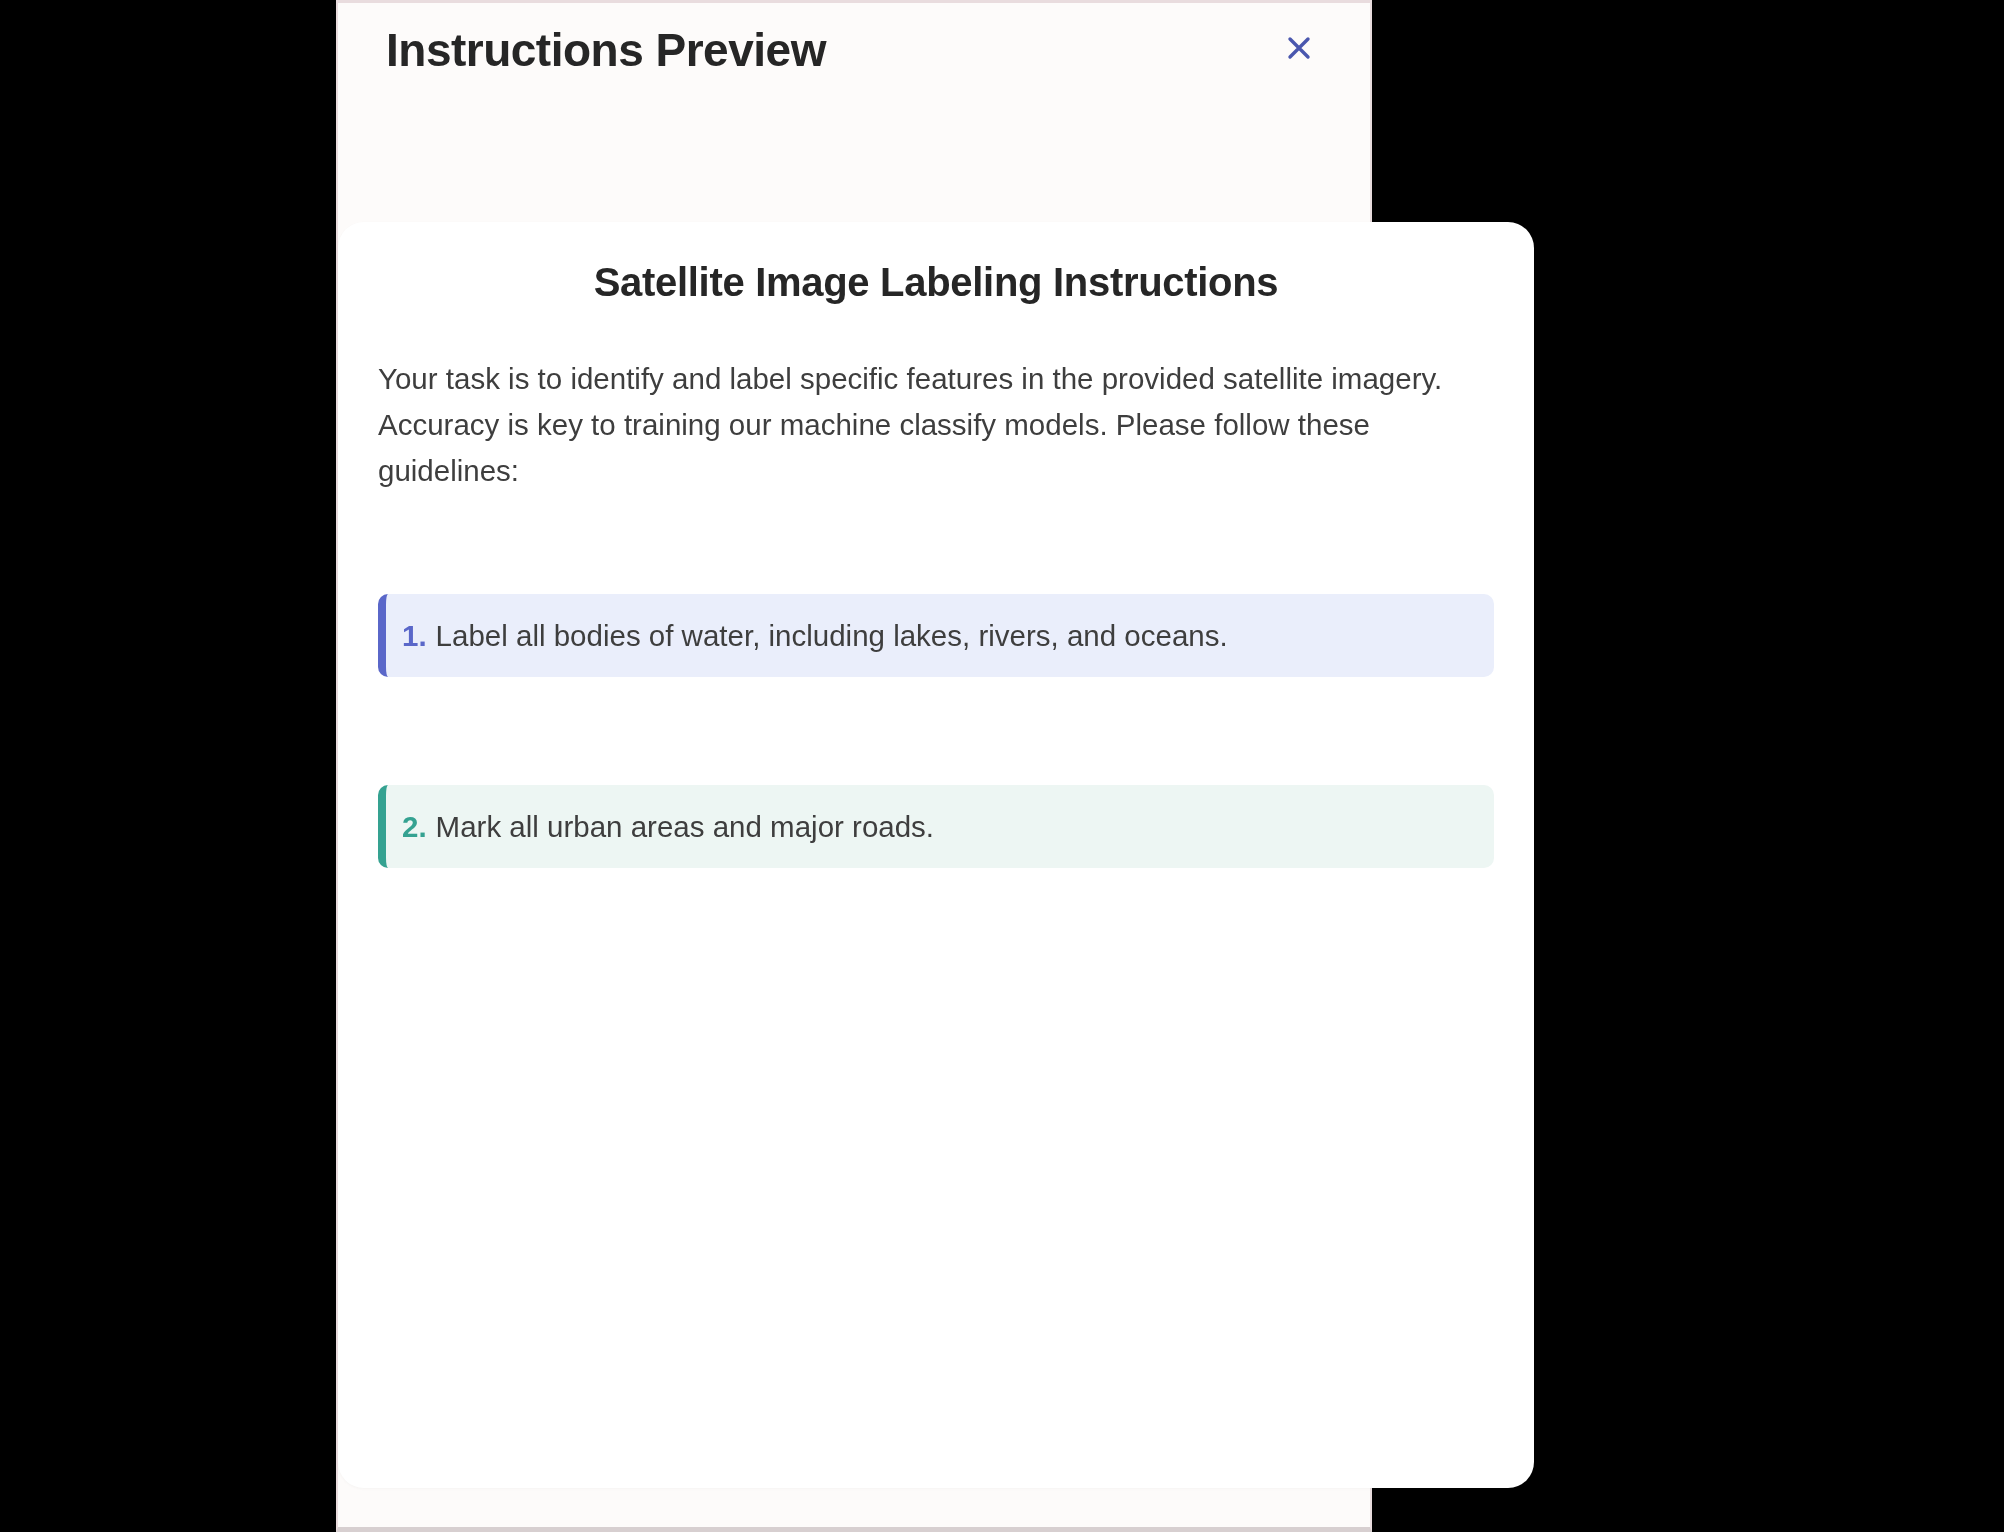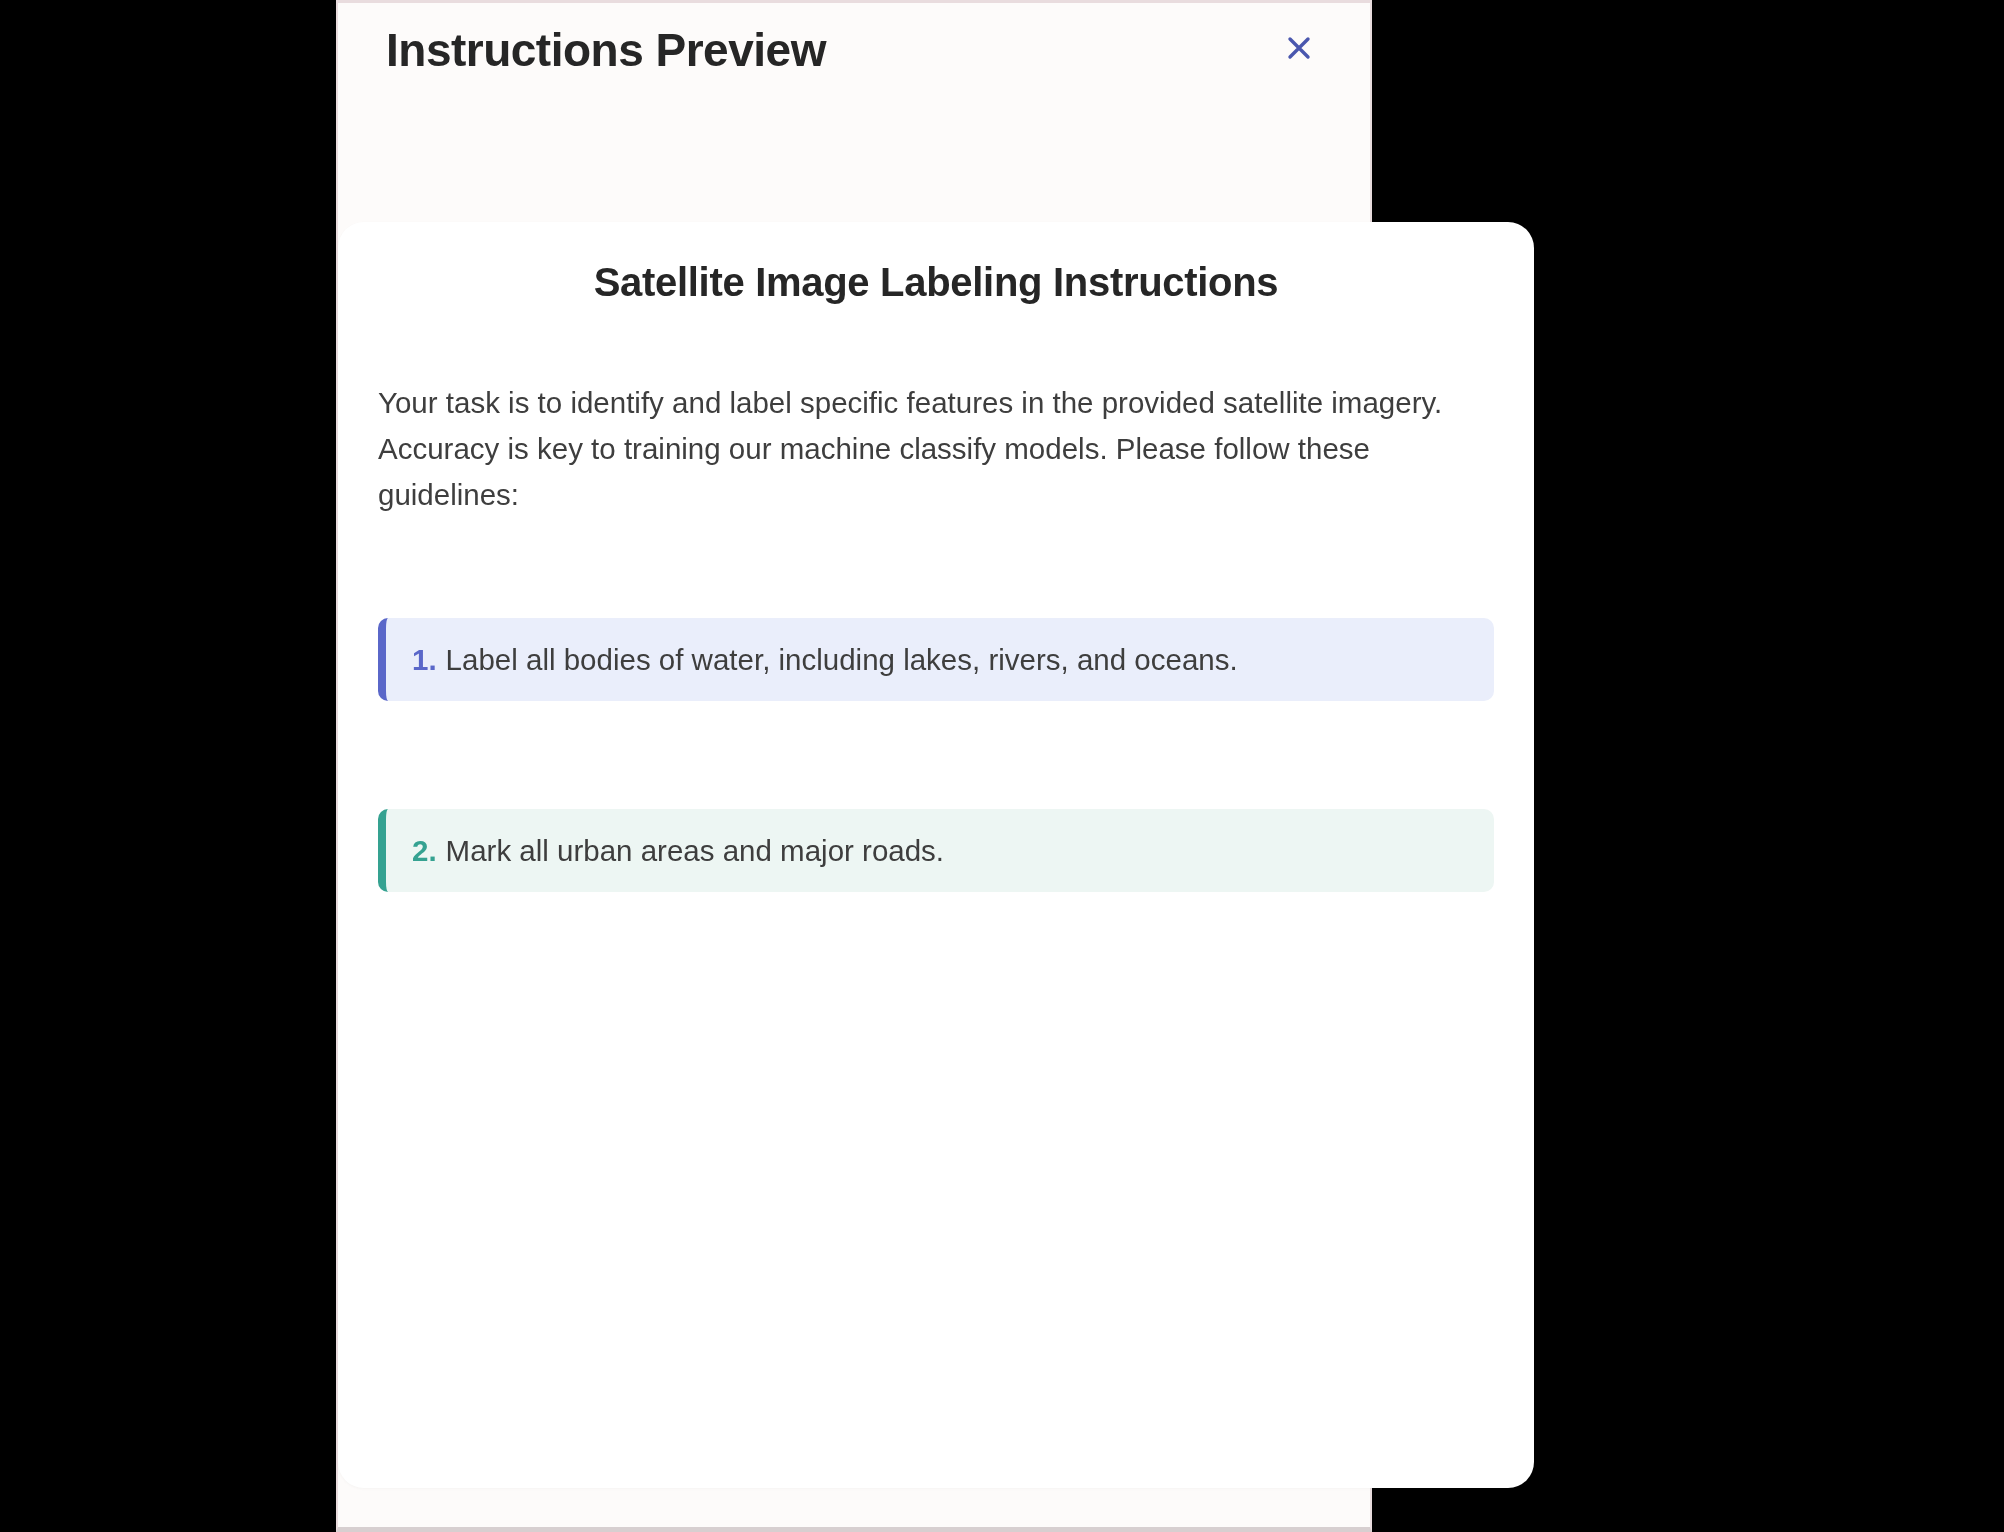--- a/index.html
+++ b/index.html
@@ -67,7 +67,7 @@
     overflow: hidden;
   }
   .card-title {
-    margin: 0 0 74px;
+    margin: 0 0 50px;
     text-align: center;
     font-size: 40px;
     line-height: 1.2;

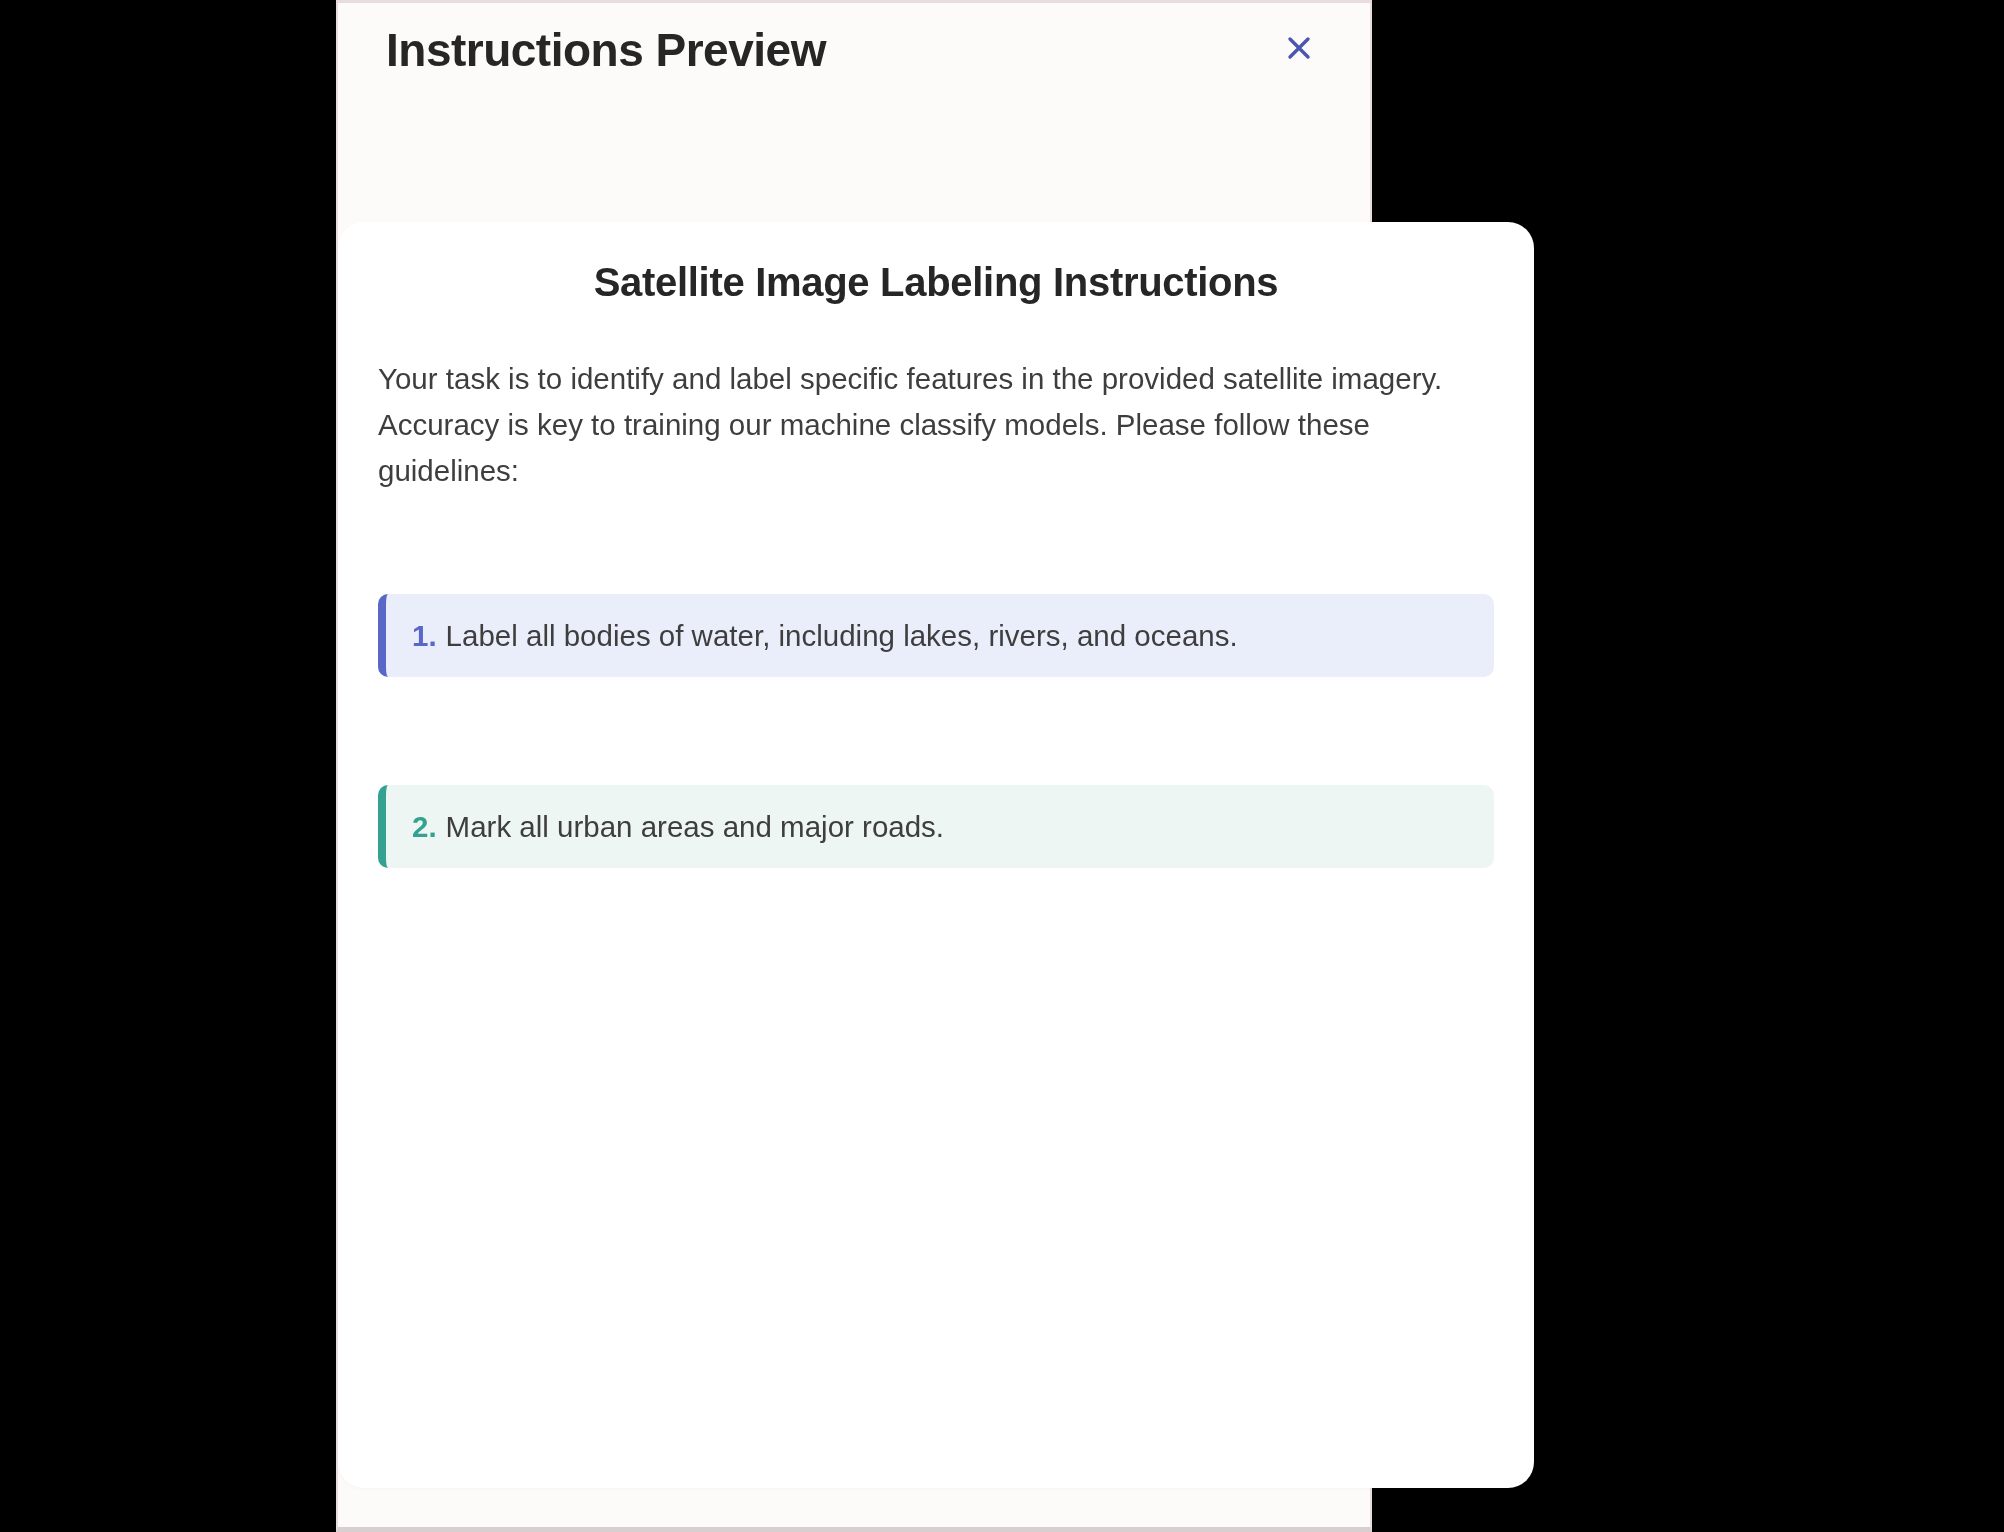--- a/index.html
+++ b/index.html
@@ -85,7 +85,7 @@
   .instruction-item {
     border-left: 8px solid #999;
     border-radius: 10px;
-    padding: 19px 30px 19px 26px;
+    padding: 19px 30px 19px 16px;
     margin-bottom: 108px;
     font-size: 29.5px;
     line-height: 45px;

